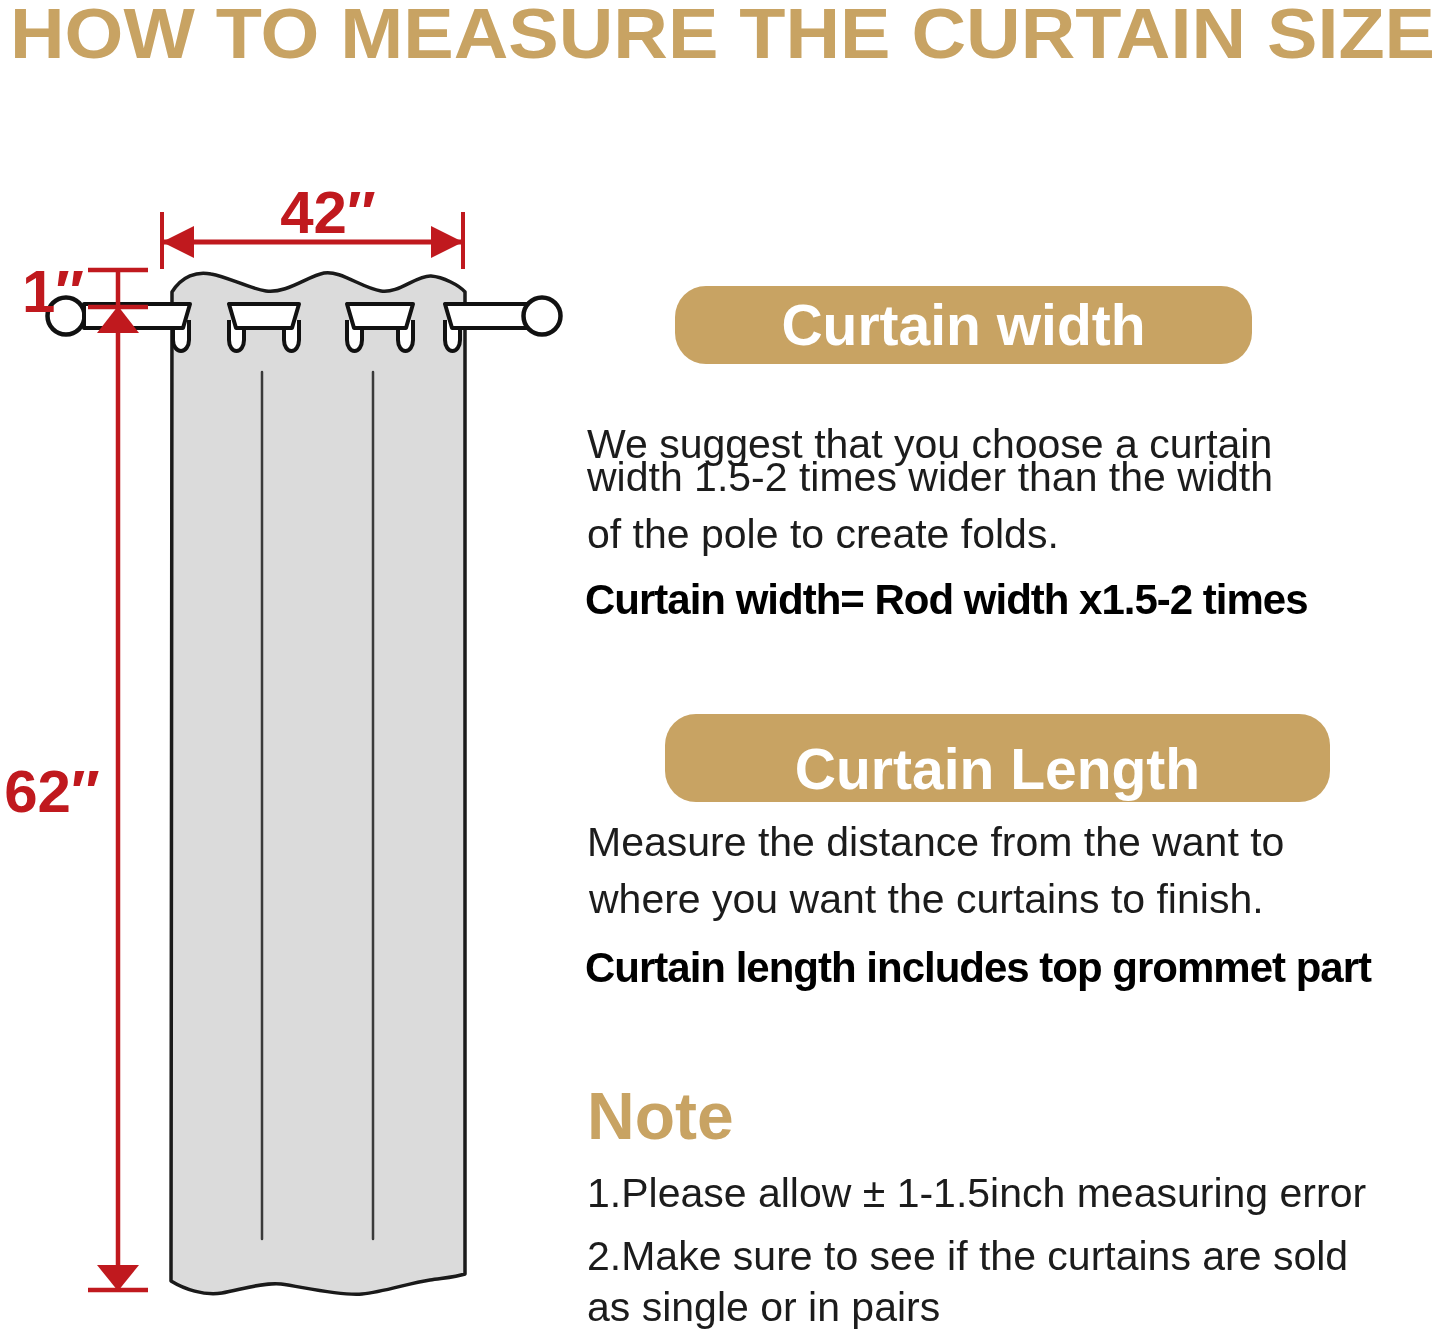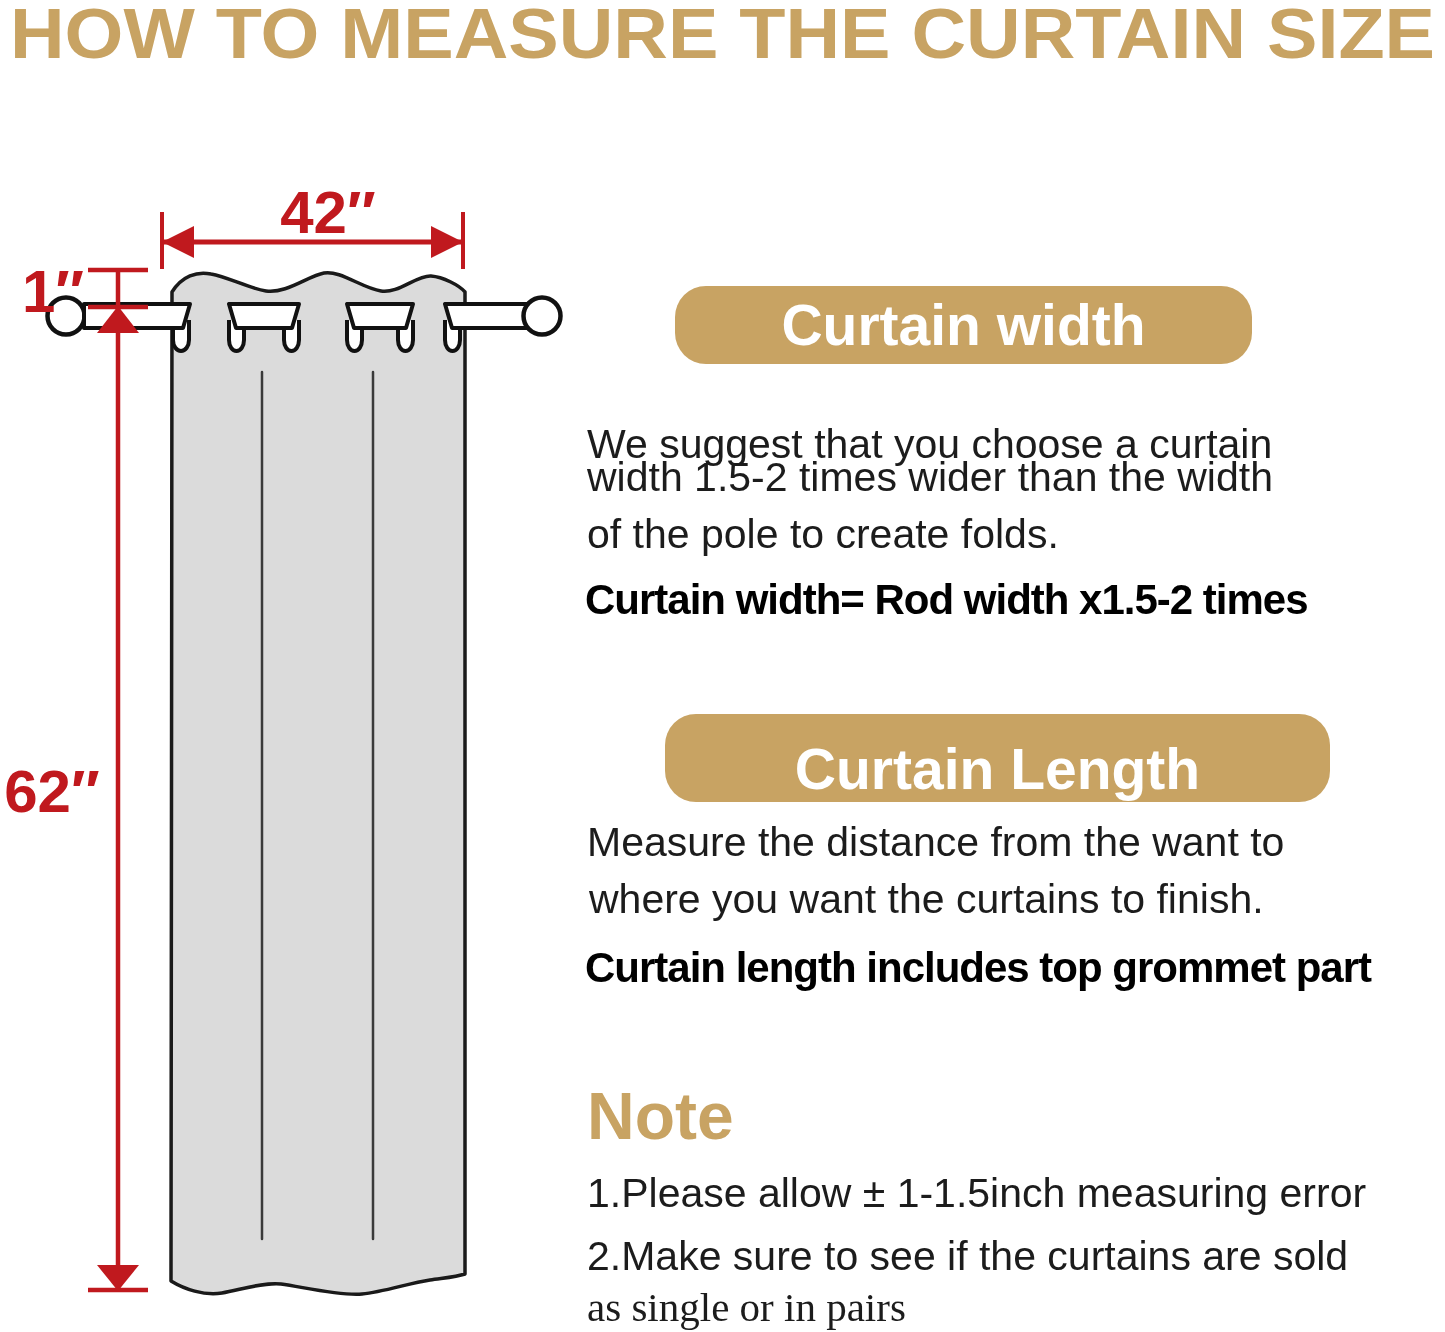--- a/index.html
+++ b/index.html
@@ -125,6 +125,6 @@
 <div class="note-heading" style="left:587px;top:1078px;">Note</div>
 <div class="body-line" style="left:587px;top:1170px;">1.Please allow ± 1-1.5inch measuring error</div>
 <div class="body-line" style="left:587px;top:1227px;margin-top:6px;">2.Make sure to see if the curtains are sold</div>
-<div class="body-line" style="left:587px;top:1284px;font-family:Liberation Serif, serif;">as single or in pairs</div>
+<div class="body-line" style="left:587px;top:1284px;">as single or in pairs</div>
 
 </body></html>

